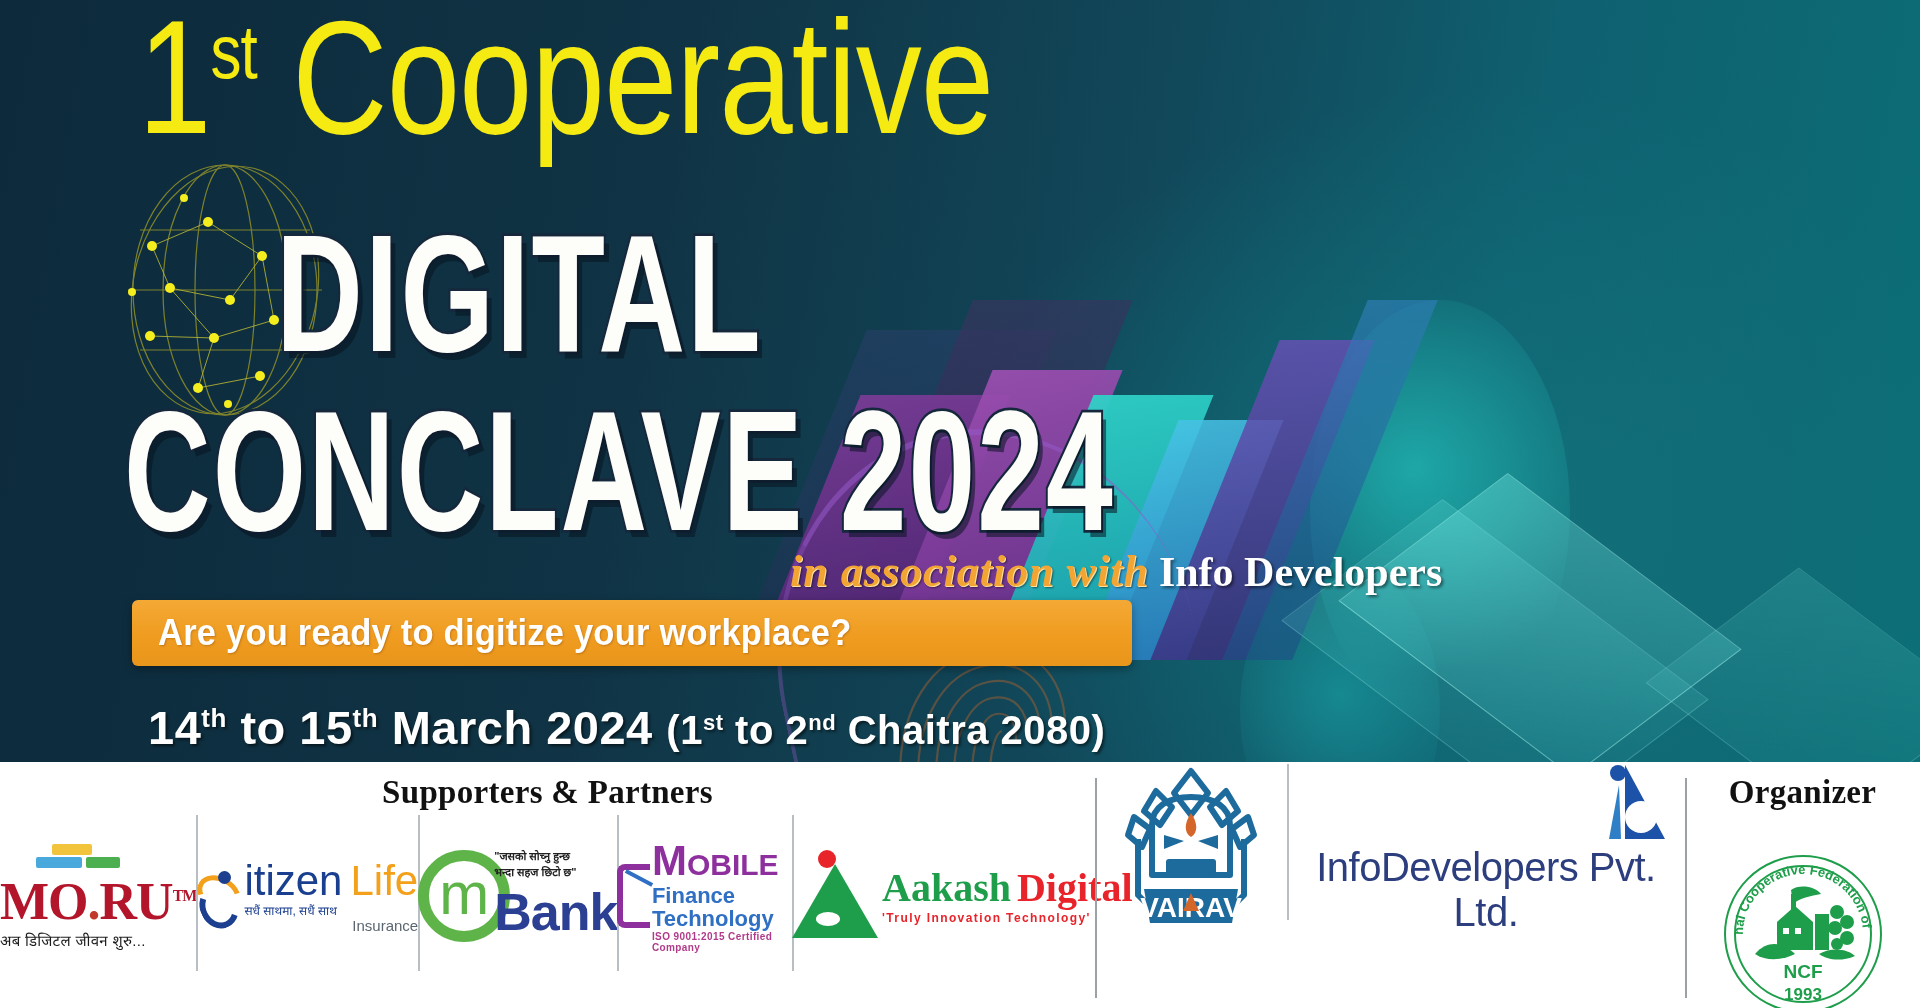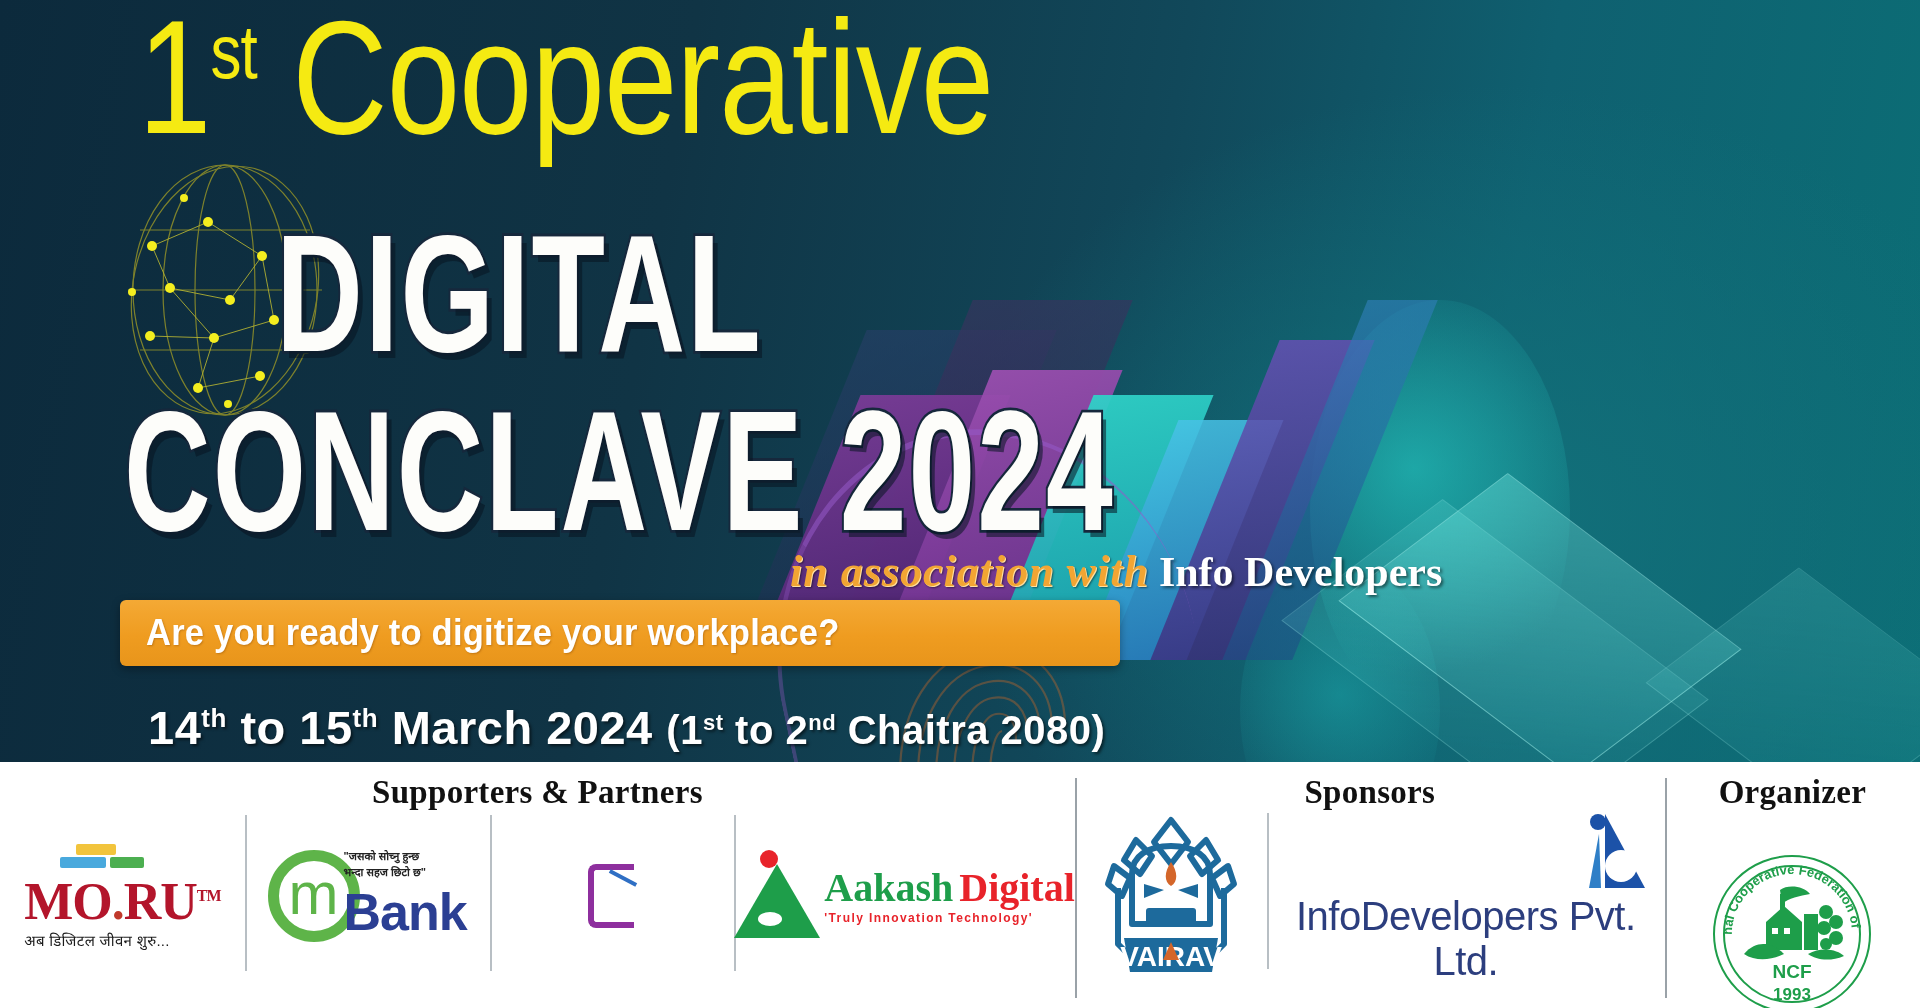--- a/index.html
+++ b/index.html
@@ -152,7 +152,7 @@
   }
 
   .ribbon {
-    position: absolute; left: 120px; top: 600px;
+    position: absolute; left: 132px; top: 600px;
     width: 1000px; height: 66px;
     border-radius: 6px;
     background: linear-gradient(180deg, #f4a935 0%, #ef9c20 55%, #e8951b 100%);

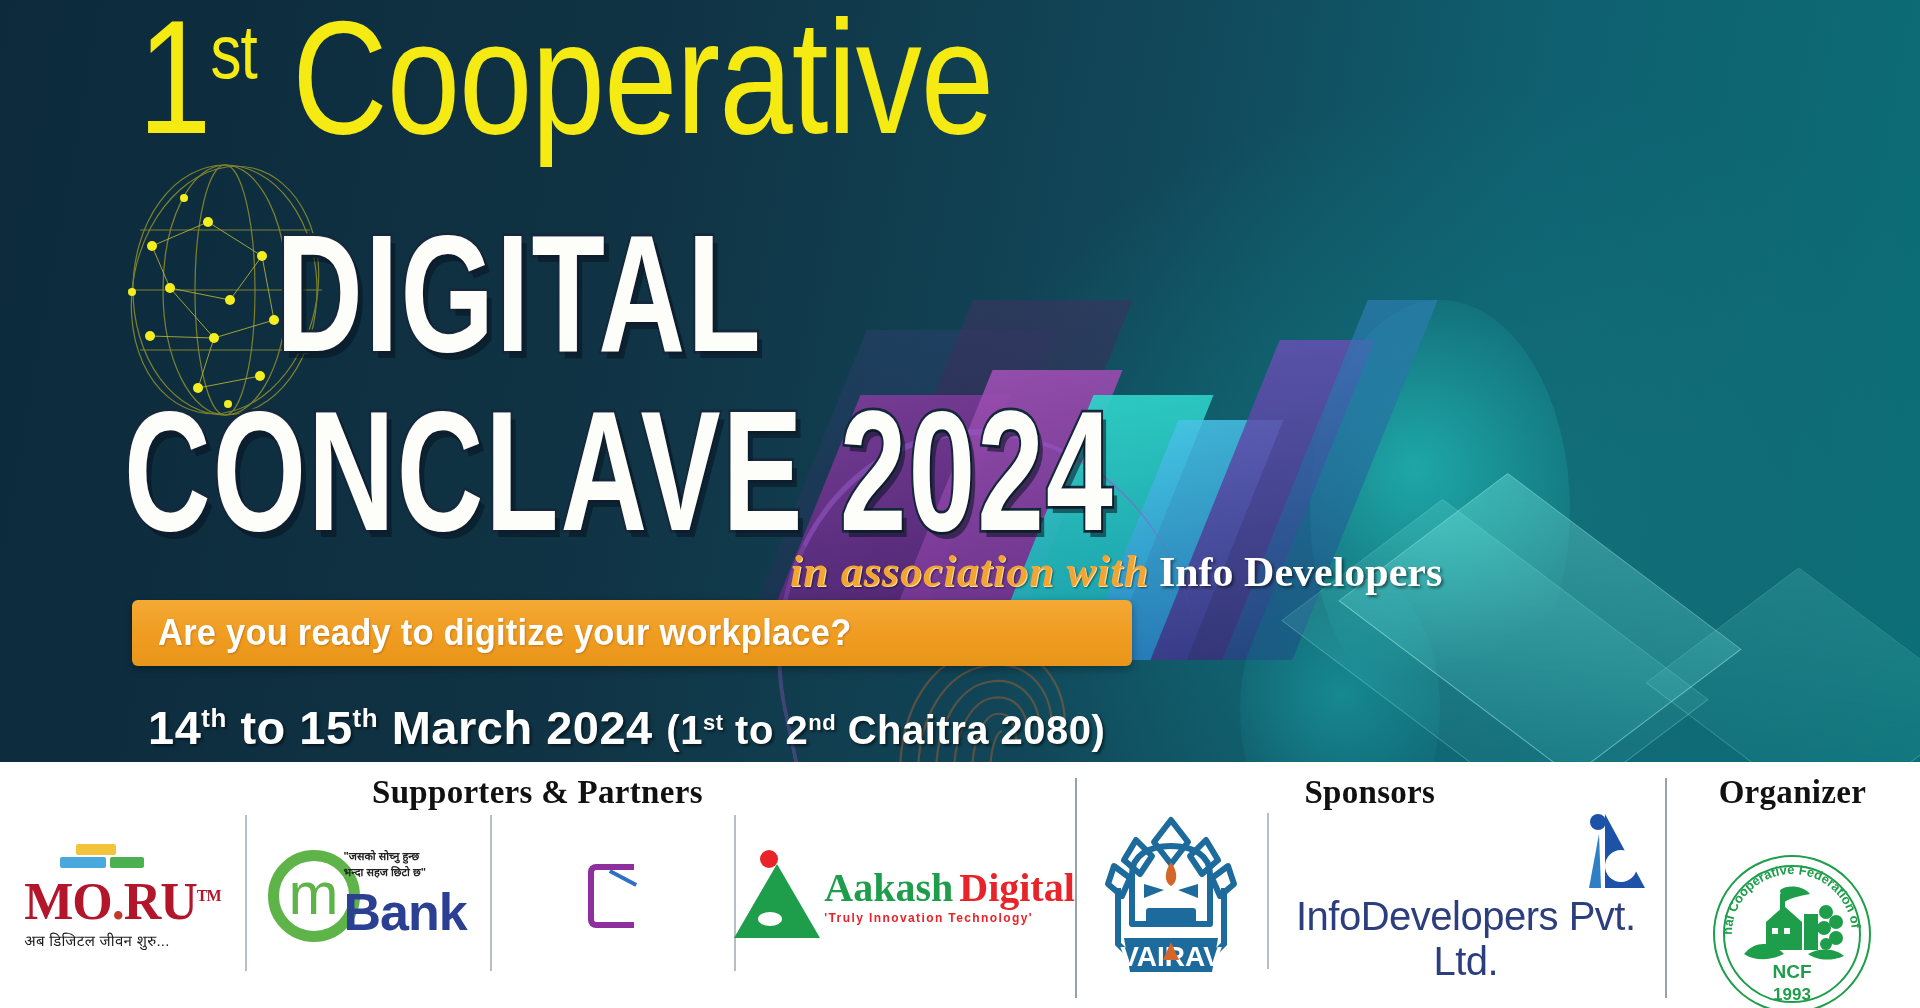--- a/index.html
+++ b/index.html
@@ -479,7 +479,6 @@
 
     <div class="fcol col-sponsors">
       <div class="vdiv" style="left:0"></div>
-      <div class="sec-title">Sponsors</div>
       <div class="sponsor-split">
 
         <div class="sp-left">

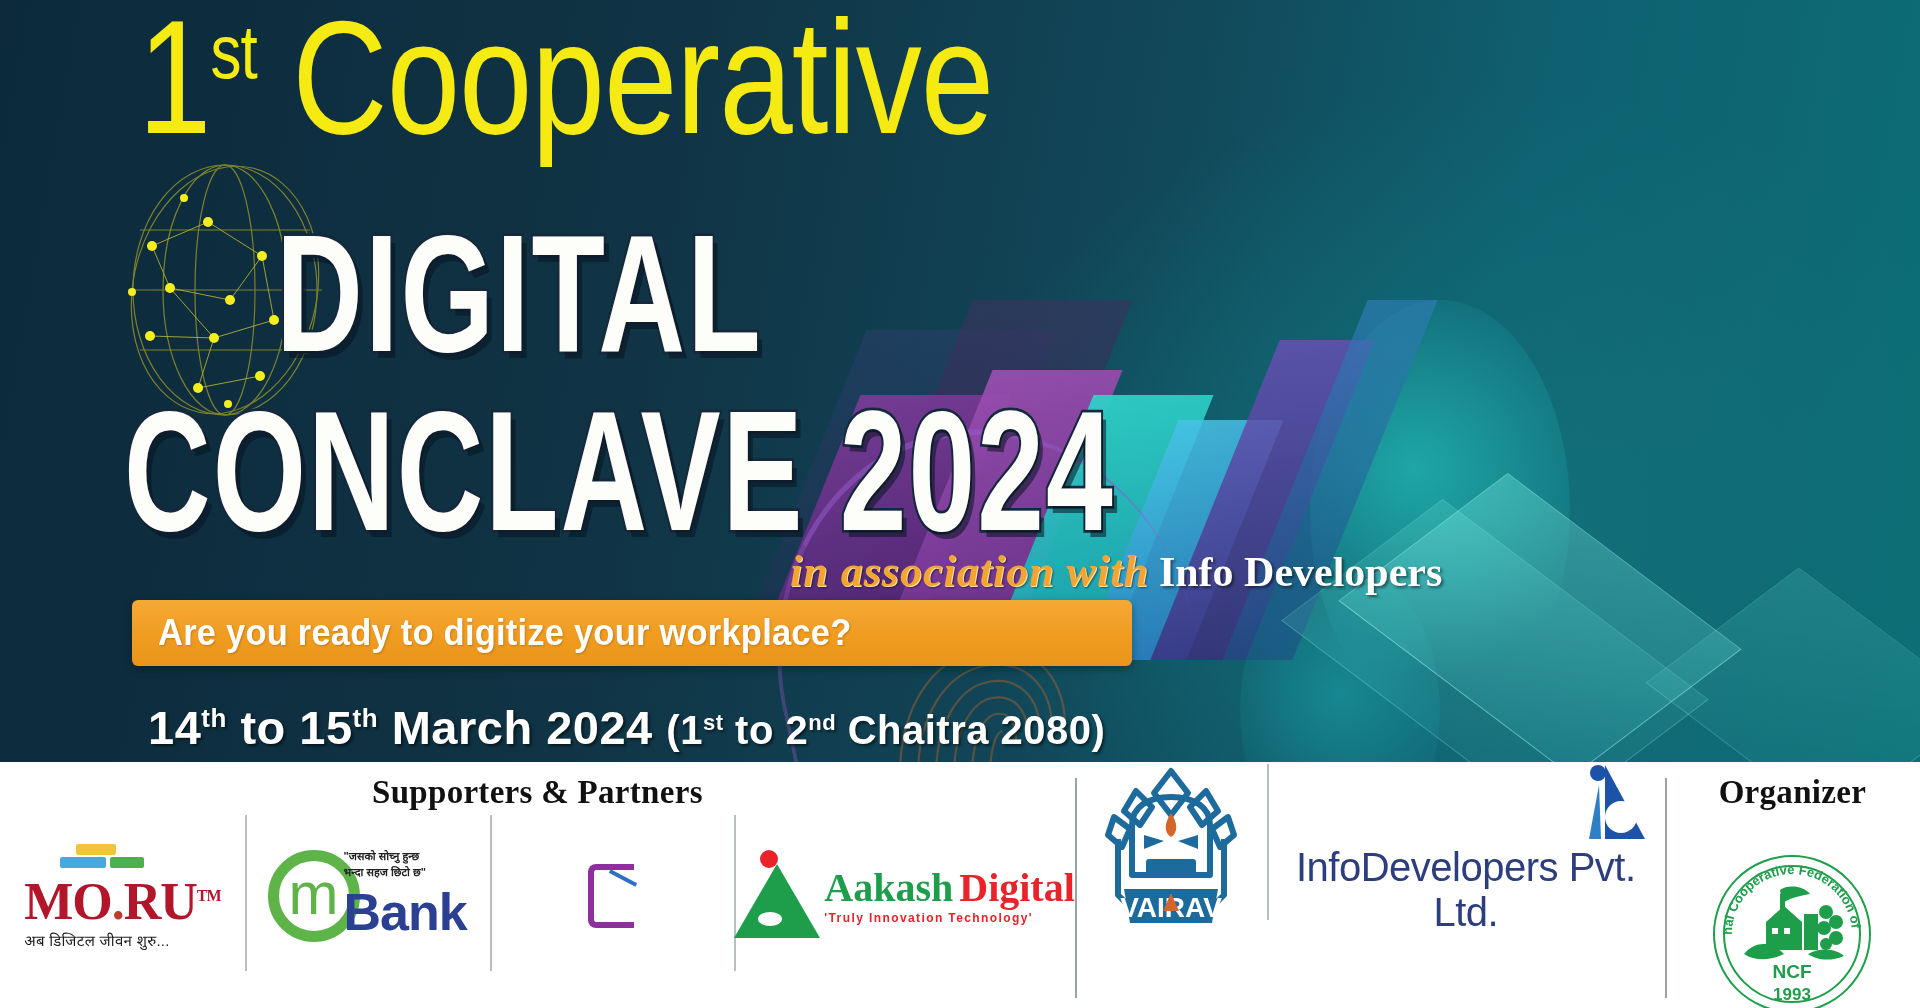--- a/index.html
+++ b/index.html
@@ -442,6 +442,20 @@
           </div>
         </div>
 
+        <div class="logo-cell">
+          <div class="citizen">
+            <div class="mark">
+              <span class="arc"></span>
+                <span class="c"></span>
+                <span class="head"></span>
+            </div>
+            <div class="txt">
+              <div class="l1"><span class="a">itizen</span><span class="b">Life</span></div>
+              <div class="np">सधैं साथमा, सधैं साथ</div>
+              <div class="ins">Insurance</div>
+            </div>
+          </div>
+        </div>
 
         <div class="logo-cell">
           <div class="mbank">

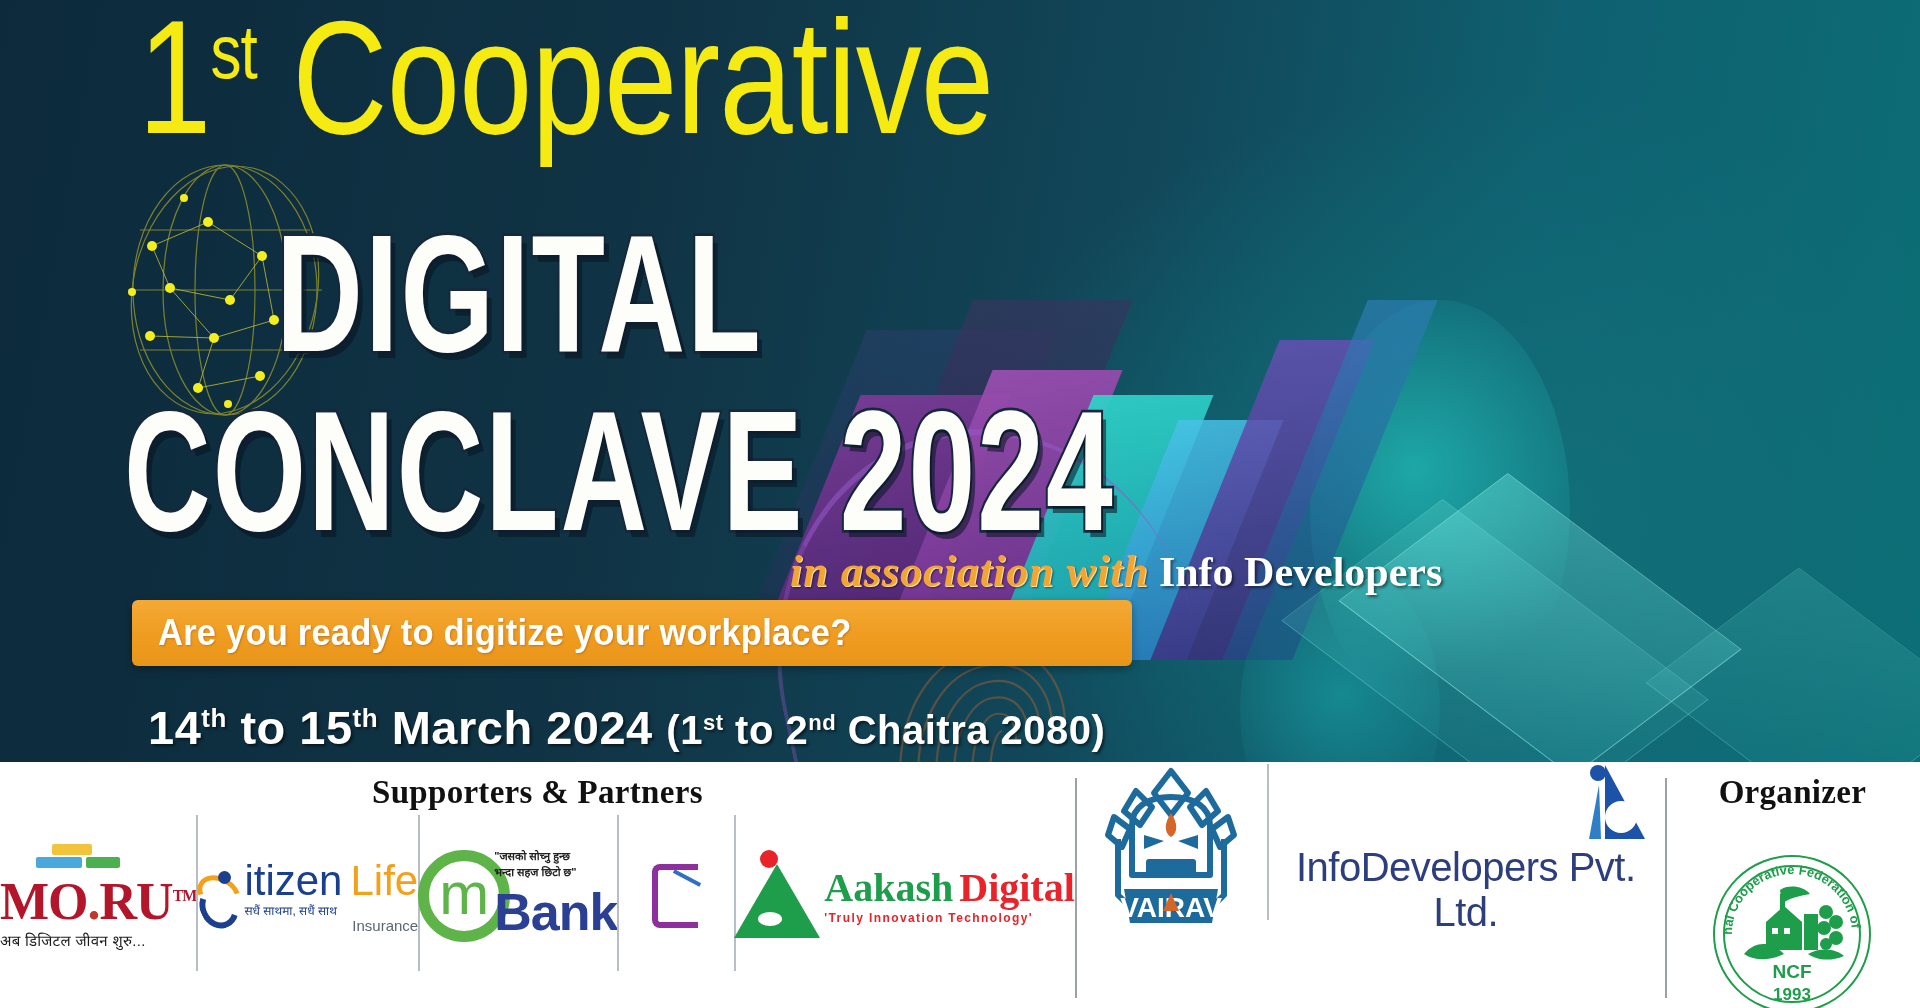--- a/index.html
+++ b/index.html
@@ -471,6 +471,11 @@
         <div class="logo-cell">
           <div class="mft">
             <div class="glyph"></div>
+            <div class="txt">
+              <div class="l1"><span>M</span><span class="sm">OBILE</span></div>
+              <div class="l2">Finance Technology</div>
+              <div class="l3">ISO 9001:2015 Certified Company</div>
+            </div>
           </div>
         </div>
 

